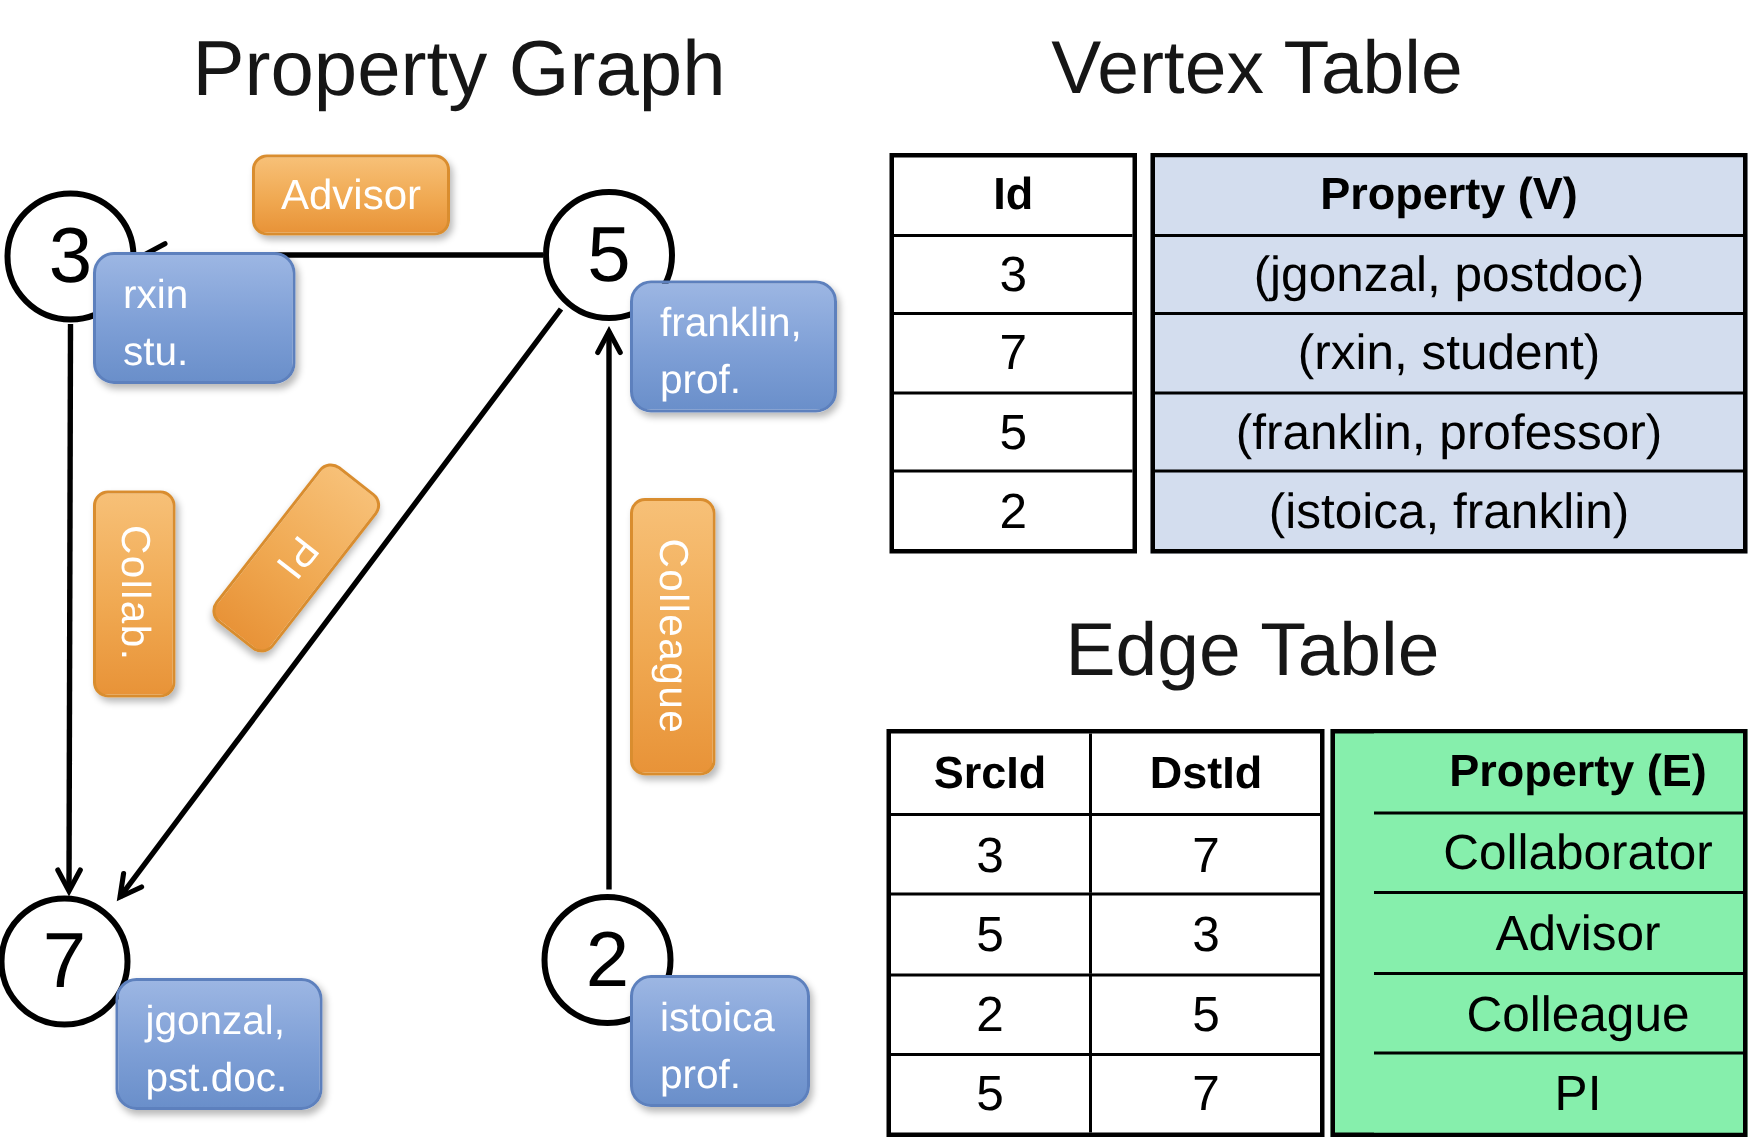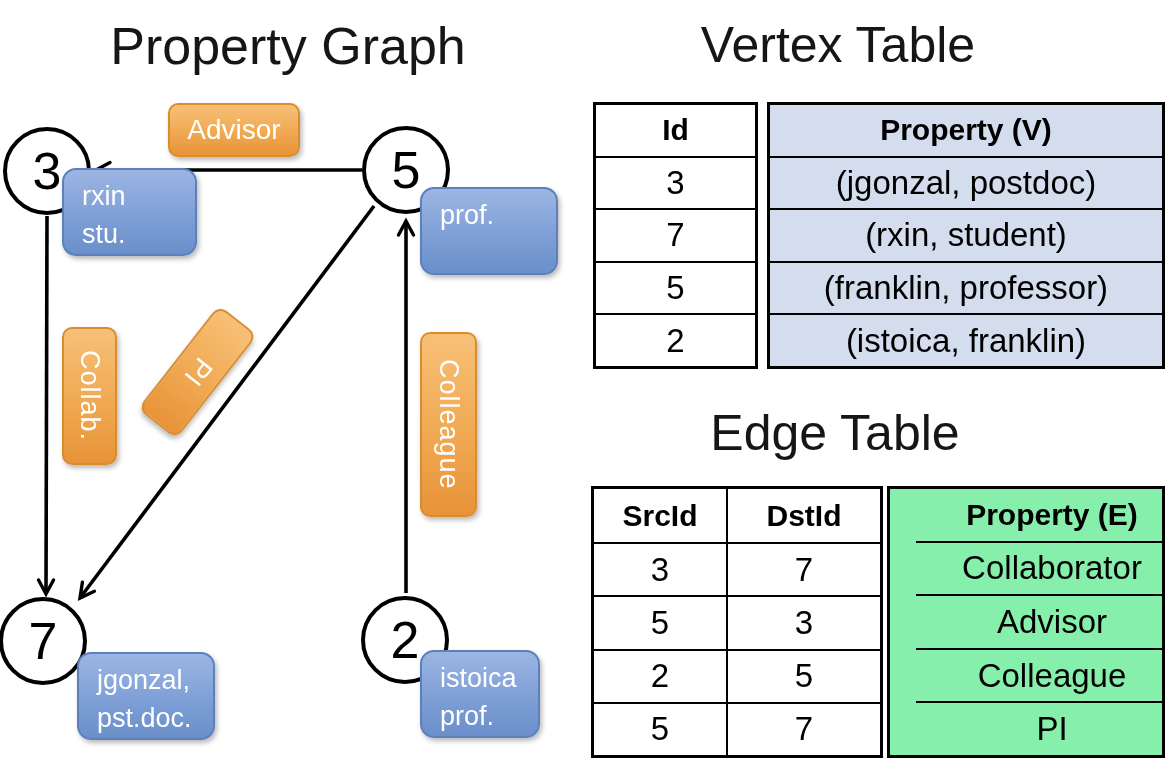--- a/index.html
+++ b/index.html
@@ -59,7 +59,7 @@
 
 <div id="canvas">
 
-  <div class="big-title" style="left:28px;top:16px;width:520px;">Property Graph</div>
+  <div class="big-title" style="left:46px;top:16px;width:520px;">Property Graph</div>
 
   <svg class="edges" width="580" height="760" viewBox="0 0 580 760">
     <defs>

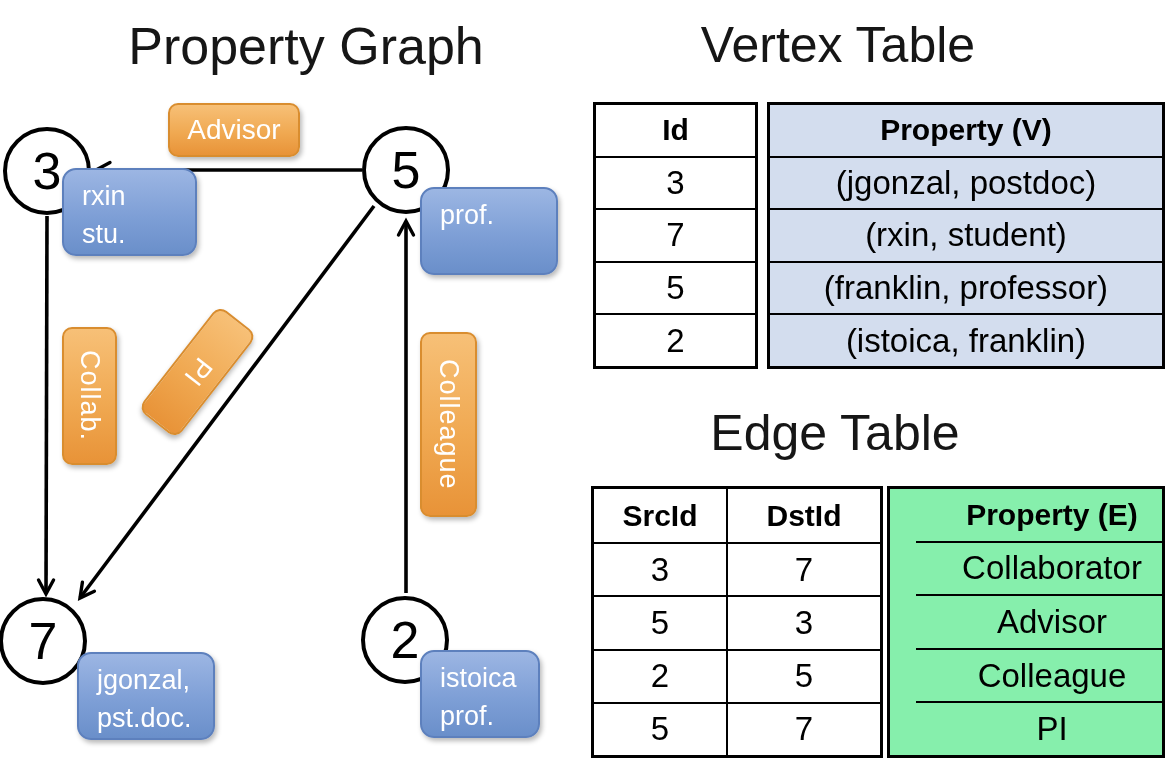--- a/index.html
+++ b/index.html
@@ -104,6 +104,7 @@
     <div>stu.</div>
   </div>
   <div class="vbadge" style="left:420px;top:187px;width:138px;height:88px;">
+    <div>franklin,</div>
     <div>prof.</div>
   </div>
   <div class="vbadge" style="left:77px;top:652px;width:138px;height:88px;">

